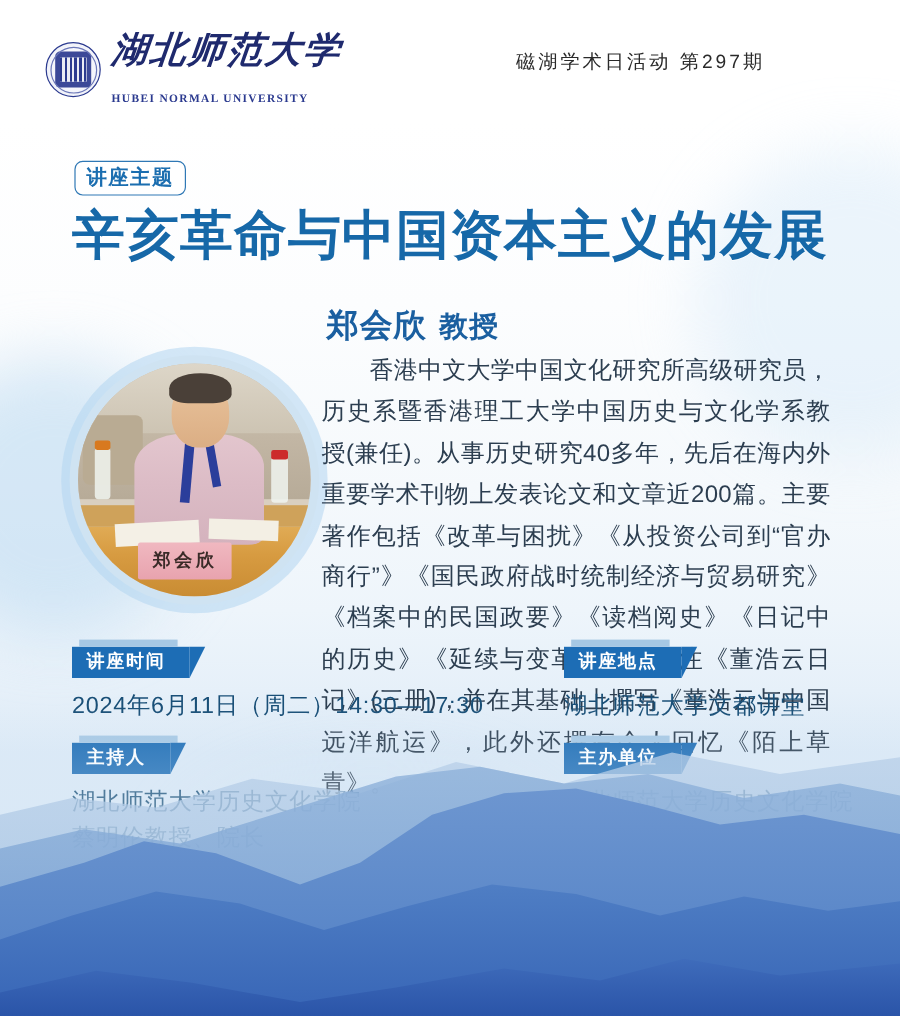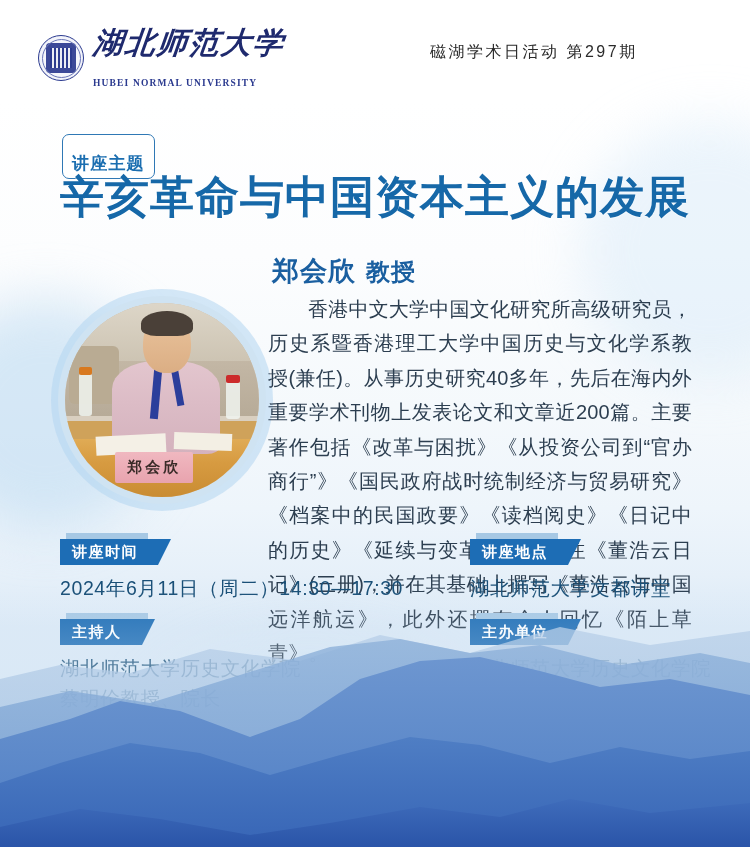--- a/index.html
+++ b/index.html
@@ -76,7 +76,7 @@
   .topic-badge{
     position:absolute;left:62px;top:134px;
     border:1.6px solid #2f78b5;border-radius:7px;
-    padding:20px 9px 4px;
+    padding:4px 9px 4px;
     font-size:17px;font-weight:700;color:#1b6eb0;letter-spacing:1.2px;
     background:rgba(255,255,255,.6);
     line-height:1.1;

